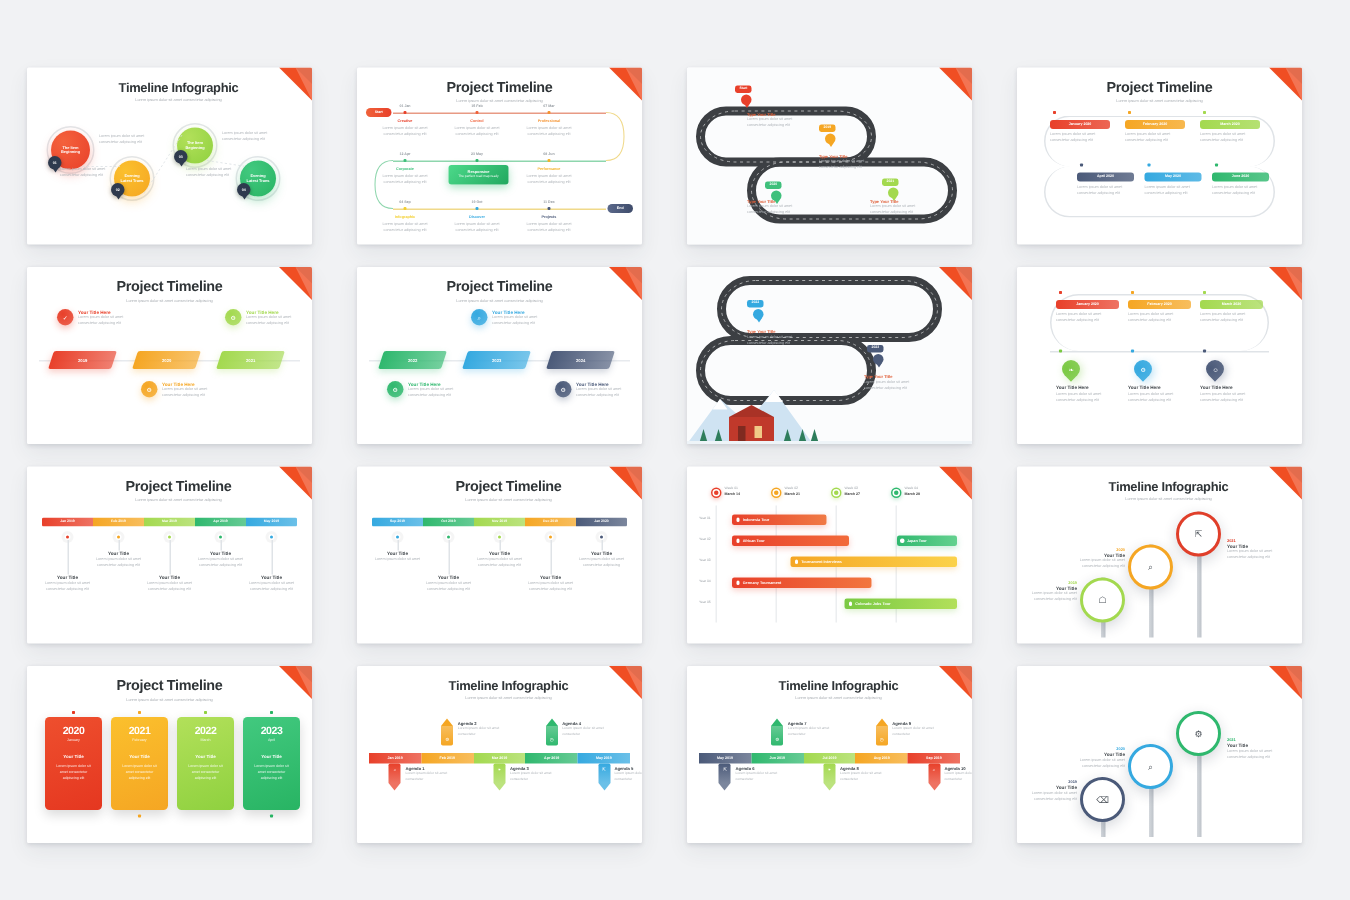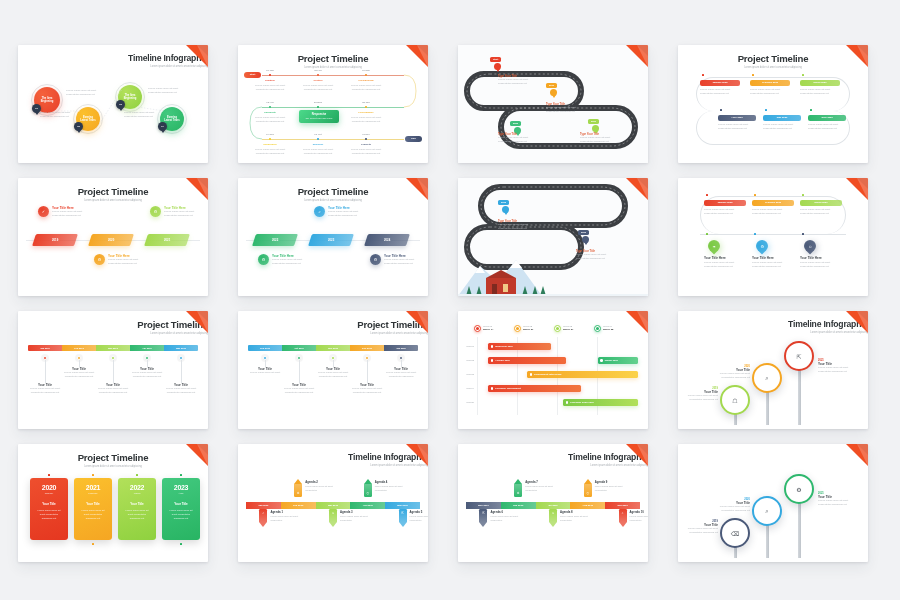--- a/index.html
+++ b/index.html
@@ -36,7 +36,7 @@
   .s-title.big { font-size:9.6px; }
   .s-sub { font-size:2.6px; color:#a9aeb3; margin-top:2.5px; line-height:1.5; }
   .hd { text-align:center; padding-top:9px; }
-  .hd.left { text-align:right; padding-left:12px; }
+  .hd.left { text-align:center; padding-left:12px; }
 
   .lorem { font-size:2.5px; line-height:1.7; color:#b0b5ba; }
   .tt { font-size:3.1px; font-weight:700; color:#40464b; }

